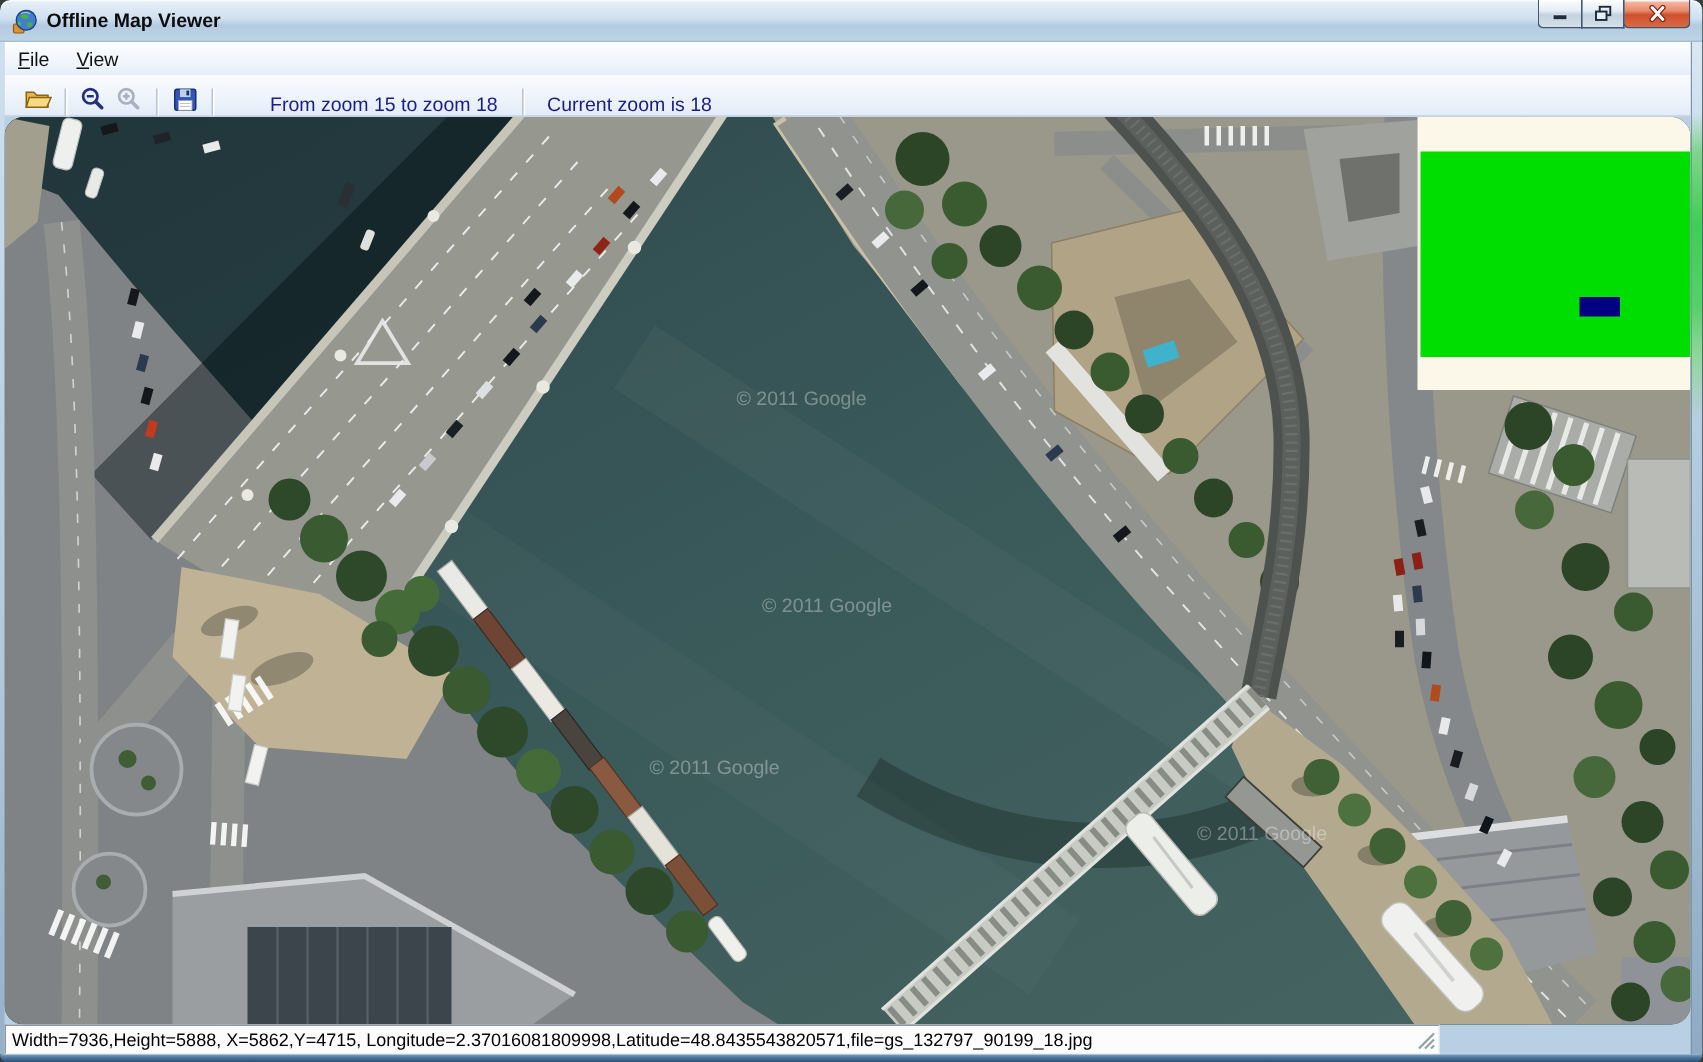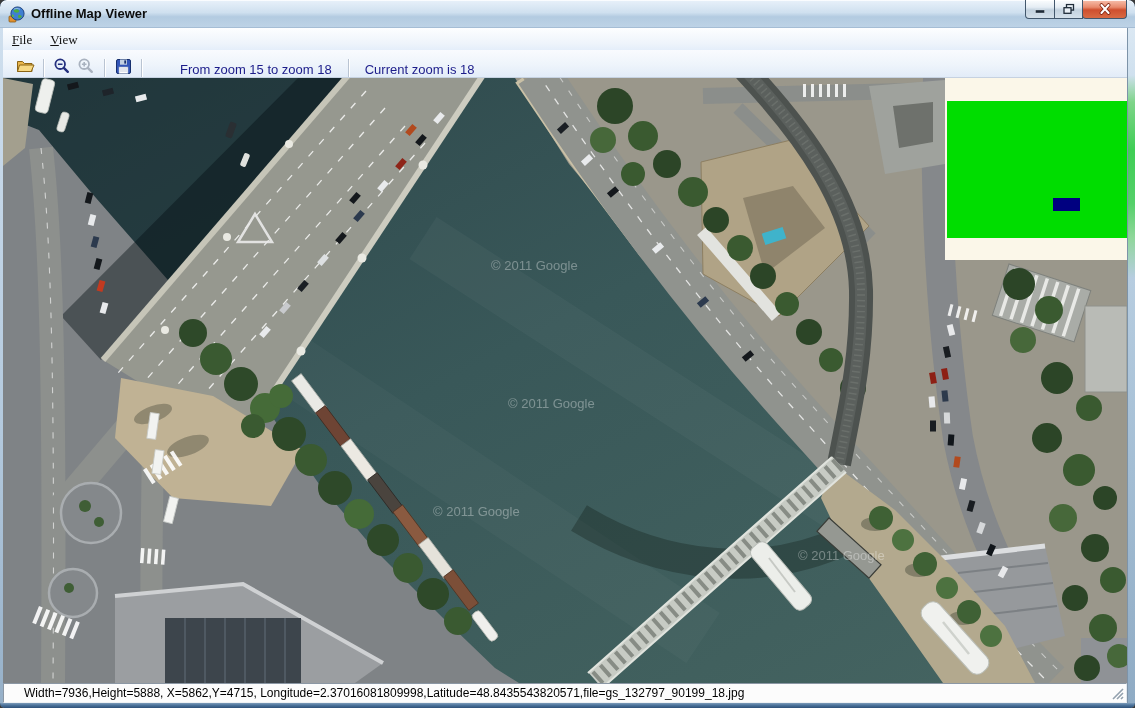--- a/index.html
+++ b/index.html
@@ -32,7 +32,7 @@
   
   .menubar{position:absolute;left:3px;top:28px;width:1124px;height:22px;
     background:linear-gradient(180deg,#fdfeff 0%,#eef4fb 70%,#e4eefa 100%);
-    display:flex;align-items:center;font-size:13px;color:#111;font-family:Liberation Serif, serif;}
+    display:flex;align-items:center;font-size:13px;color:#111;}
   .menu-item{padding:2px 9px;height:18px;line-height:16px;}
   .menu-item .accel{text-decoration:underline;}
   

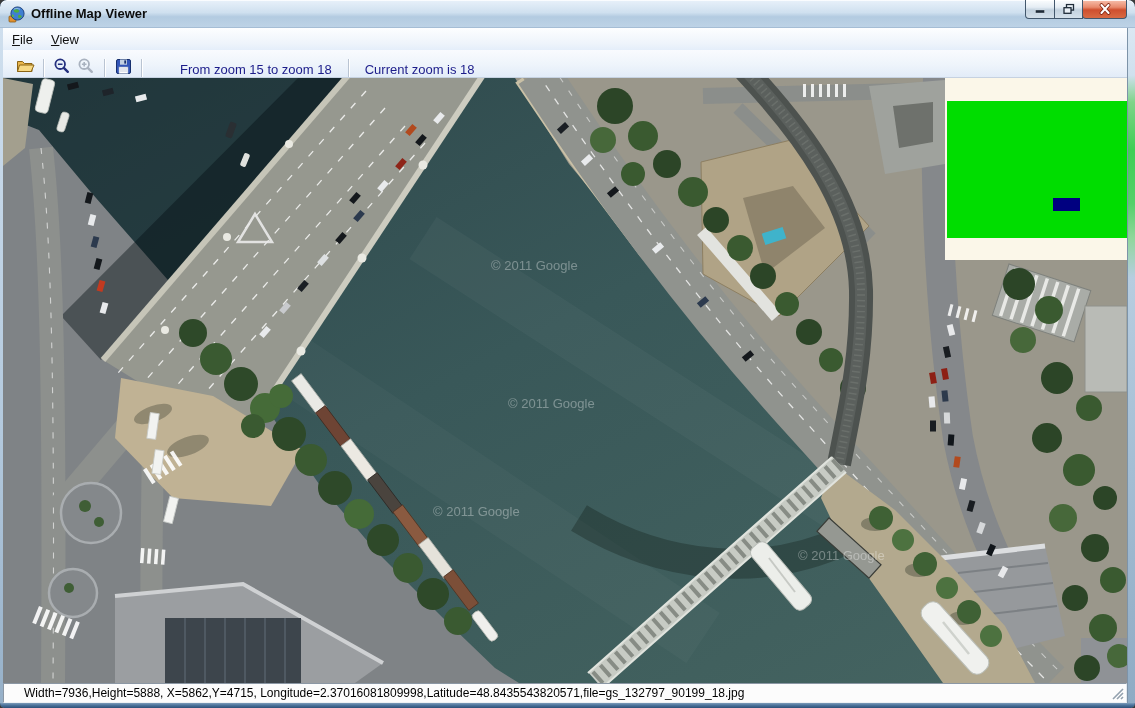--- a/index.html
+++ b/index.html
@@ -45,7 +45,7 @@
   .tb-label{font-size:13px;color:#1c1c8a;padding:0 10px;white-space:nowrap;}
   .tb-label.first{margin-left:22px;}
   
-  .map-area{position:absolute;left:3px;top:78px;width:1124px;height:605px;overflow:hidden;background:#395859;}
+  .map-area{position:absolute;left:3px;top:78px;width:1124px;height:605px;overflow:hidden;background:#395859;border-radius:13px;}
   .map-area svg.mapart{display:block;width:1124px;height:605px;}
   .watermark{font-size:13px;fill:#ffffff;fill-opacity:.34;font-family:"Liberation Sans",sans-serif;}
   

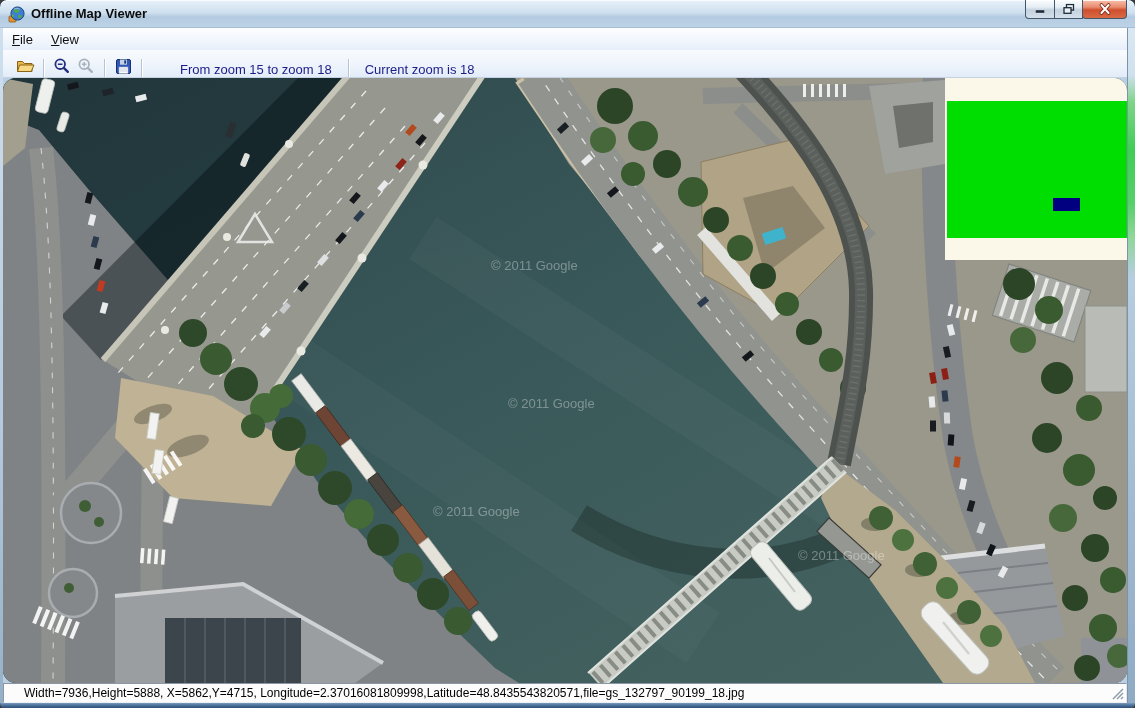--- a/index.html
+++ b/index.html
@@ -53,9 +53,9 @@
   .minimap-extent{position:absolute;left:2px;right:0;top:23px;height:137px;background:#00dd00;}
   .minimap-viewport{position:absolute;left:108px;top:120px;width:27px;height:13px;background:#000080;}
   
-  .statusbar{position:absolute;left:3px;top:683px;width:1124px;height:20px;
+  .statusbar{position:absolute;left:3px;top:683px;width:957px;height:20px;
     background:#fcfcfc;border:1px solid;border-color:#8b97a4 #e2e8ee #eef1f4 #8b97a4;
-    font-size:12px;color:#000;line-height:17px;padding:1px 18px 0 20px;
+    font-size:12px;color:#000;line-height:17px;padding:1px 18px 0 4px;
     white-space:nowrap;overflow:hidden;}
   .grip{position:absolute;right:2px;bottom:2px;width:13px;height:13px;}
   

